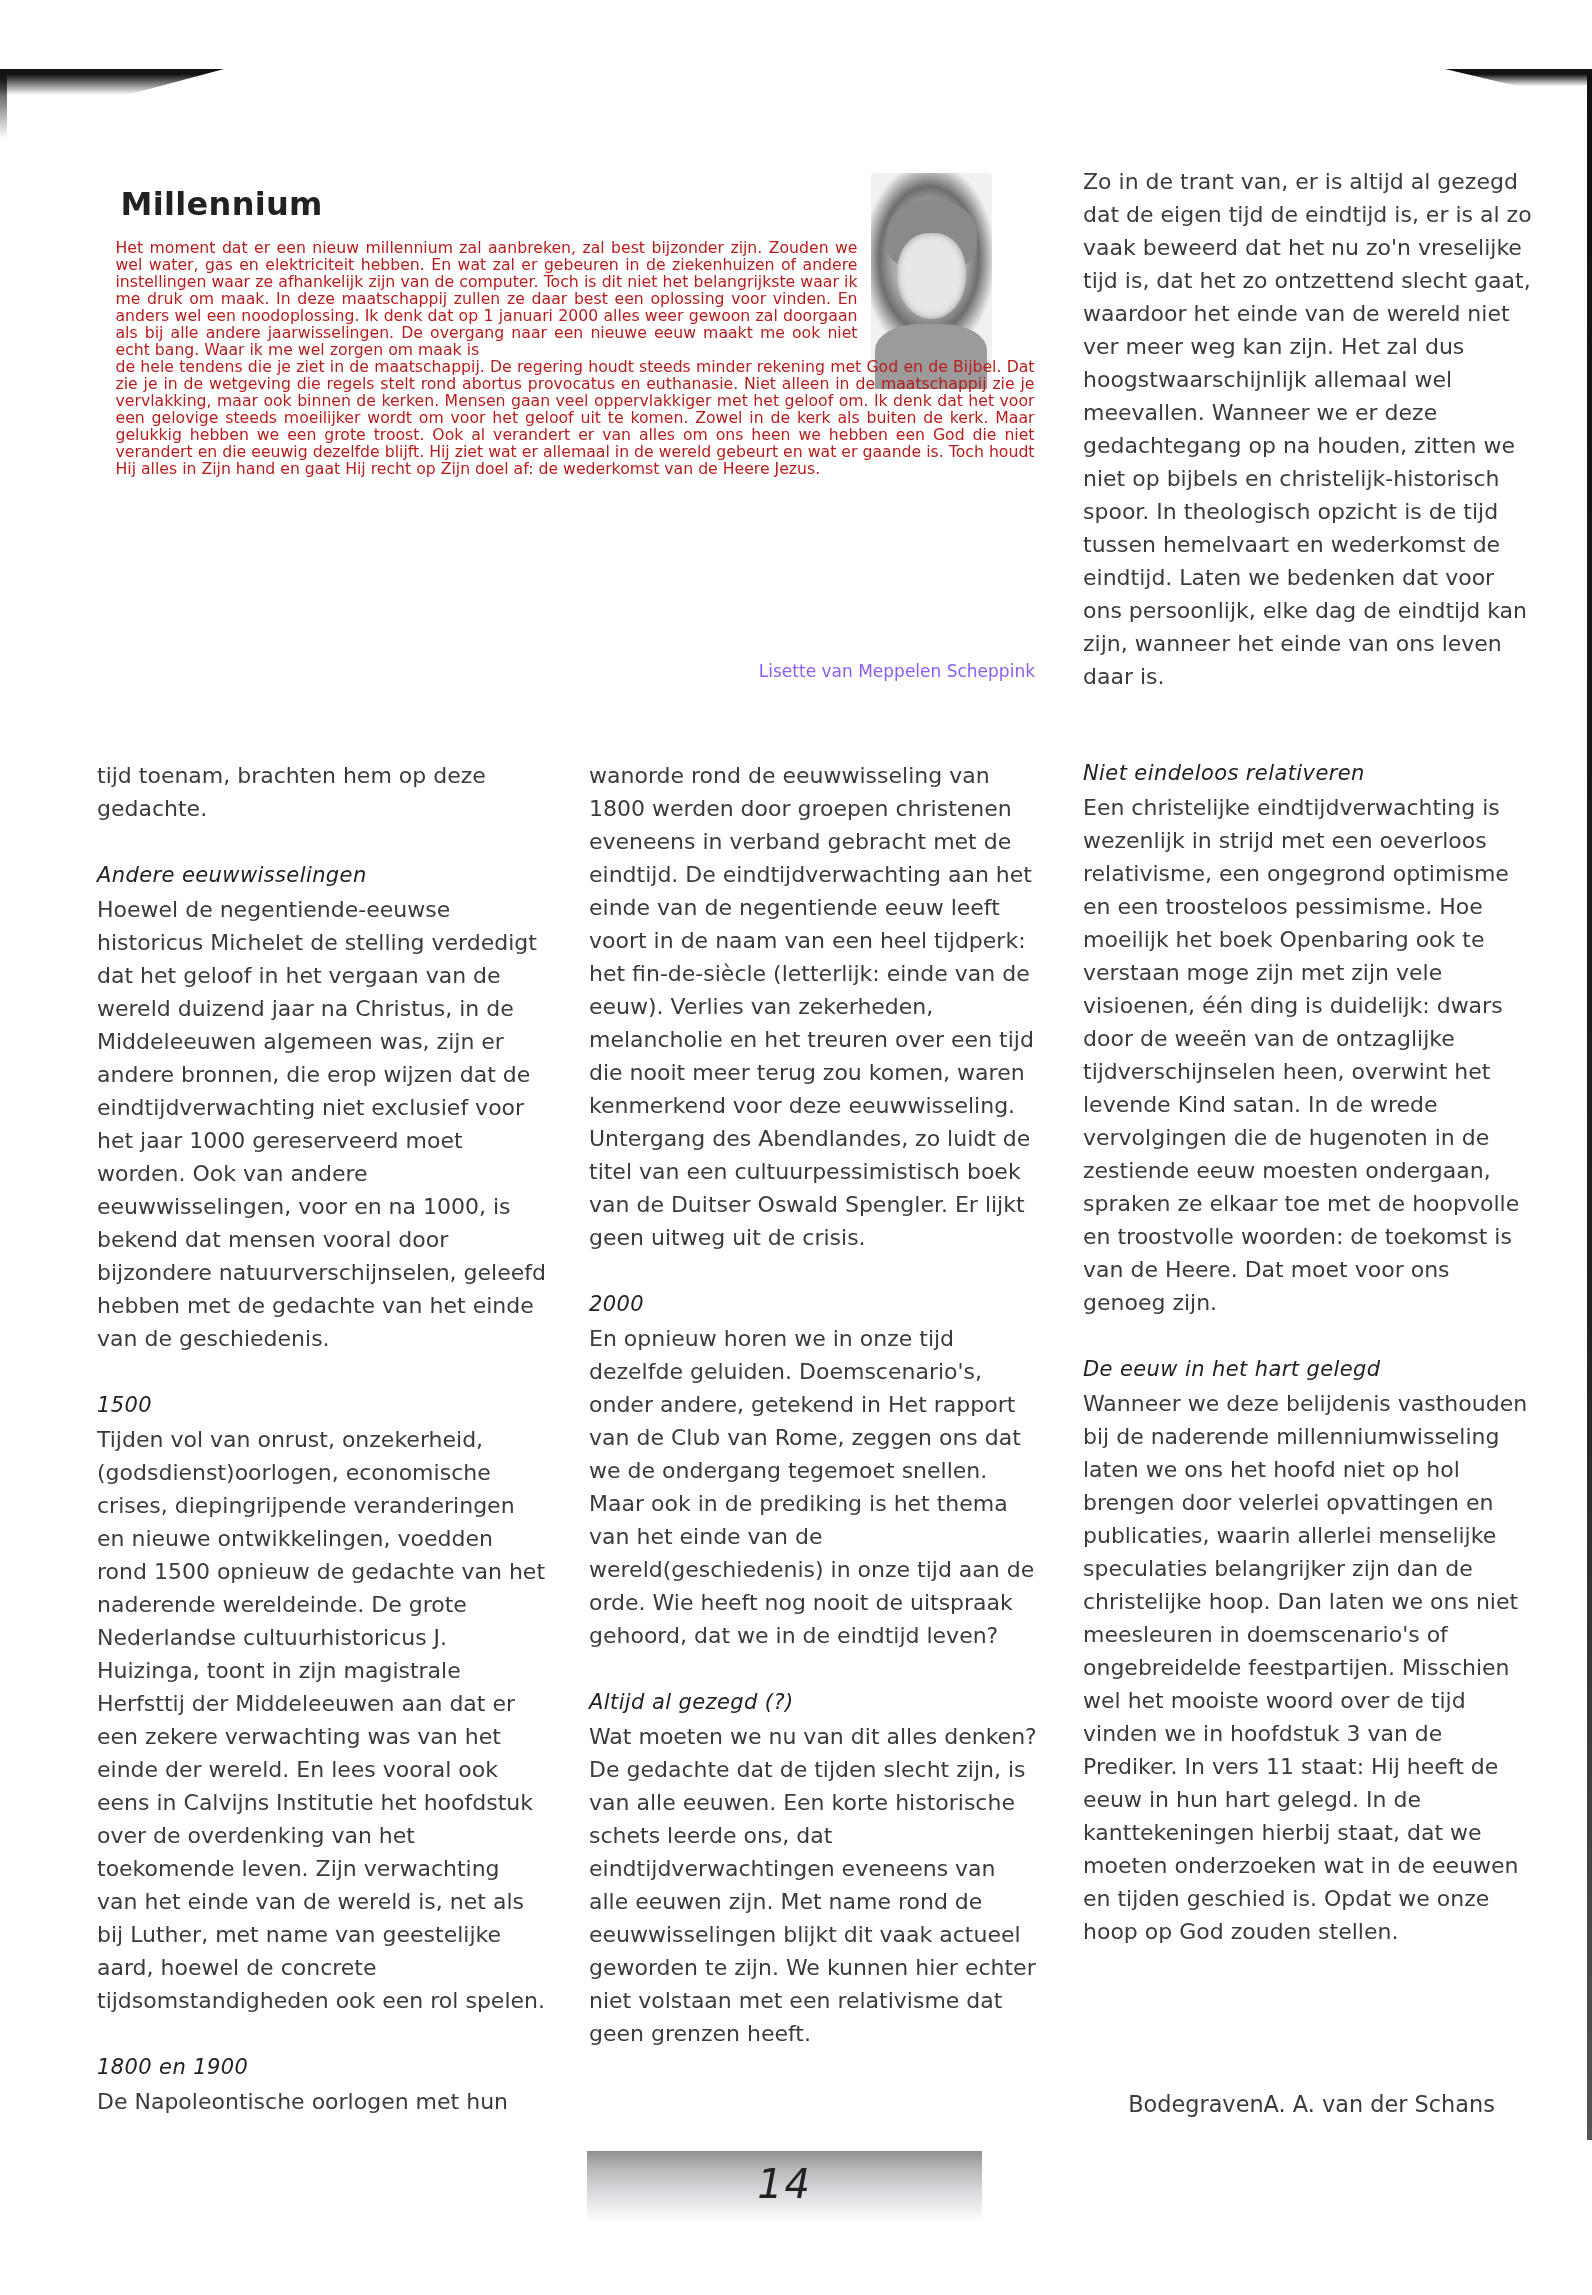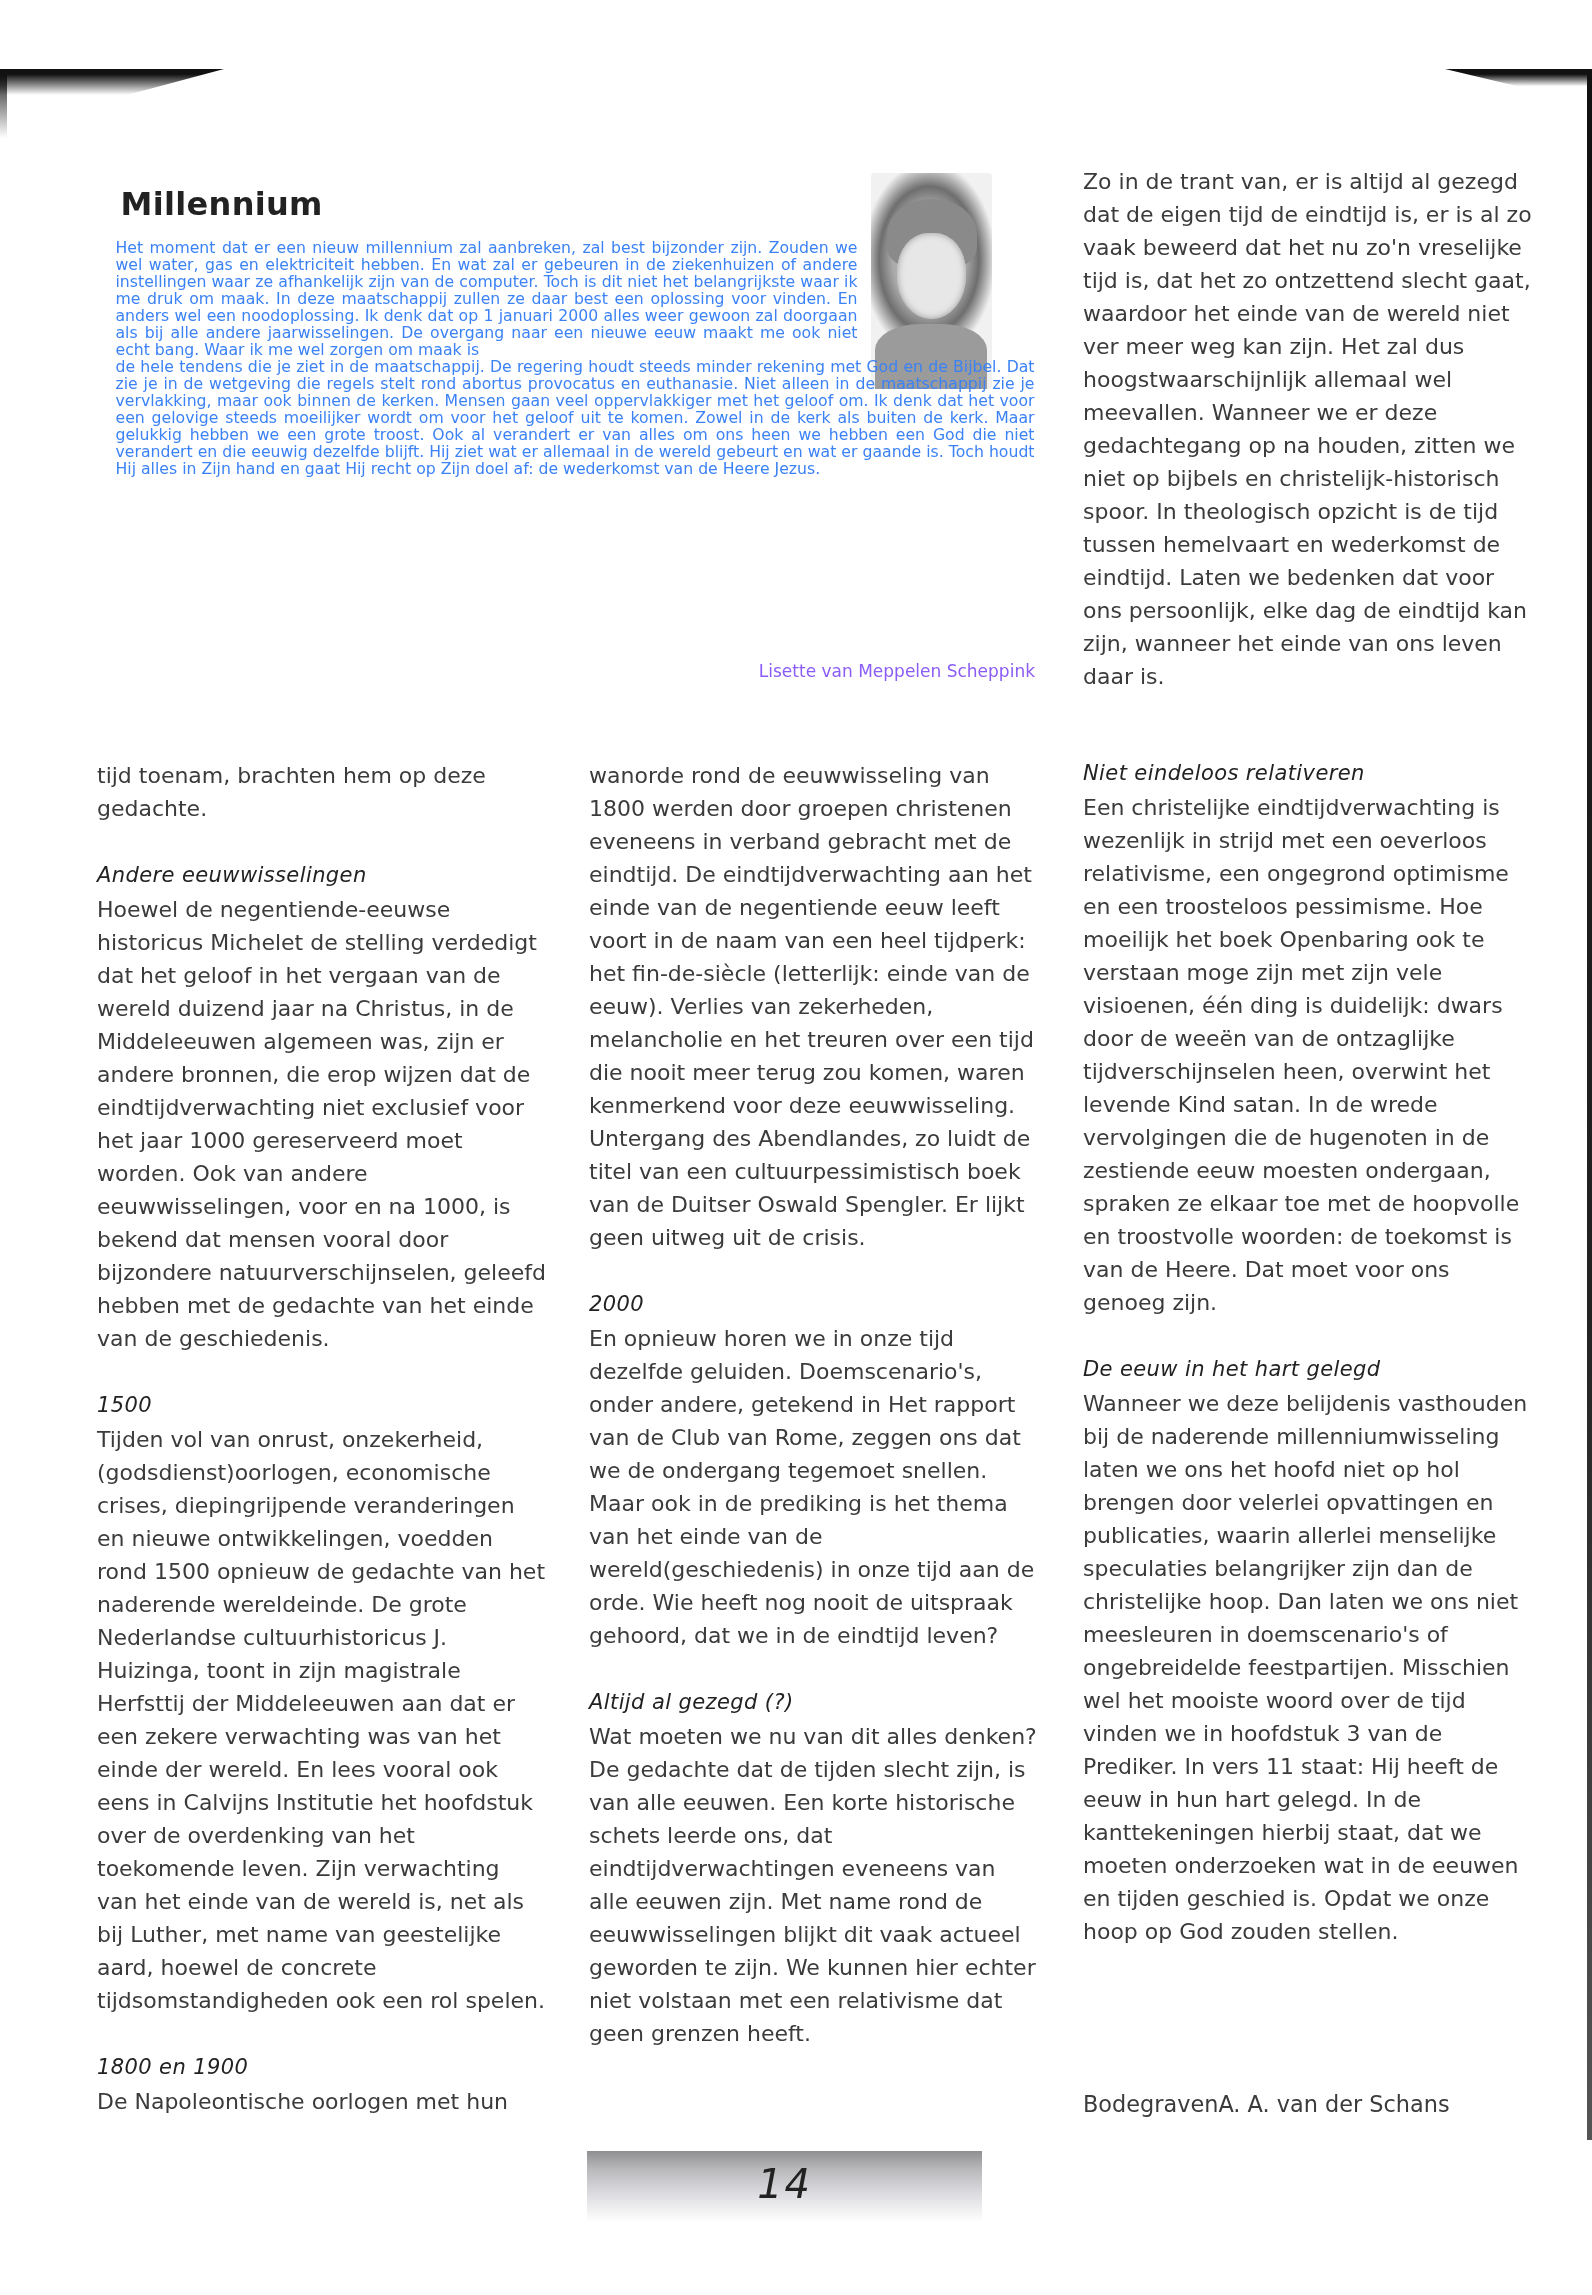--- a/index.html
+++ b/index.html
@@ -54,7 +54,7 @@
   }
   .intro-body {
     position: absolute; left: 3.5px; top: 66px; width: 742px;
-    font-size: 15.7px; line-height: 17px; color: #3b82f6;
+    font-size: 15.7px; line-height: 17px; color: #b91c1c;
     text-align: justify; hyphens: auto;
   }
   .intro-body .wide { width: 919px; display: block; }

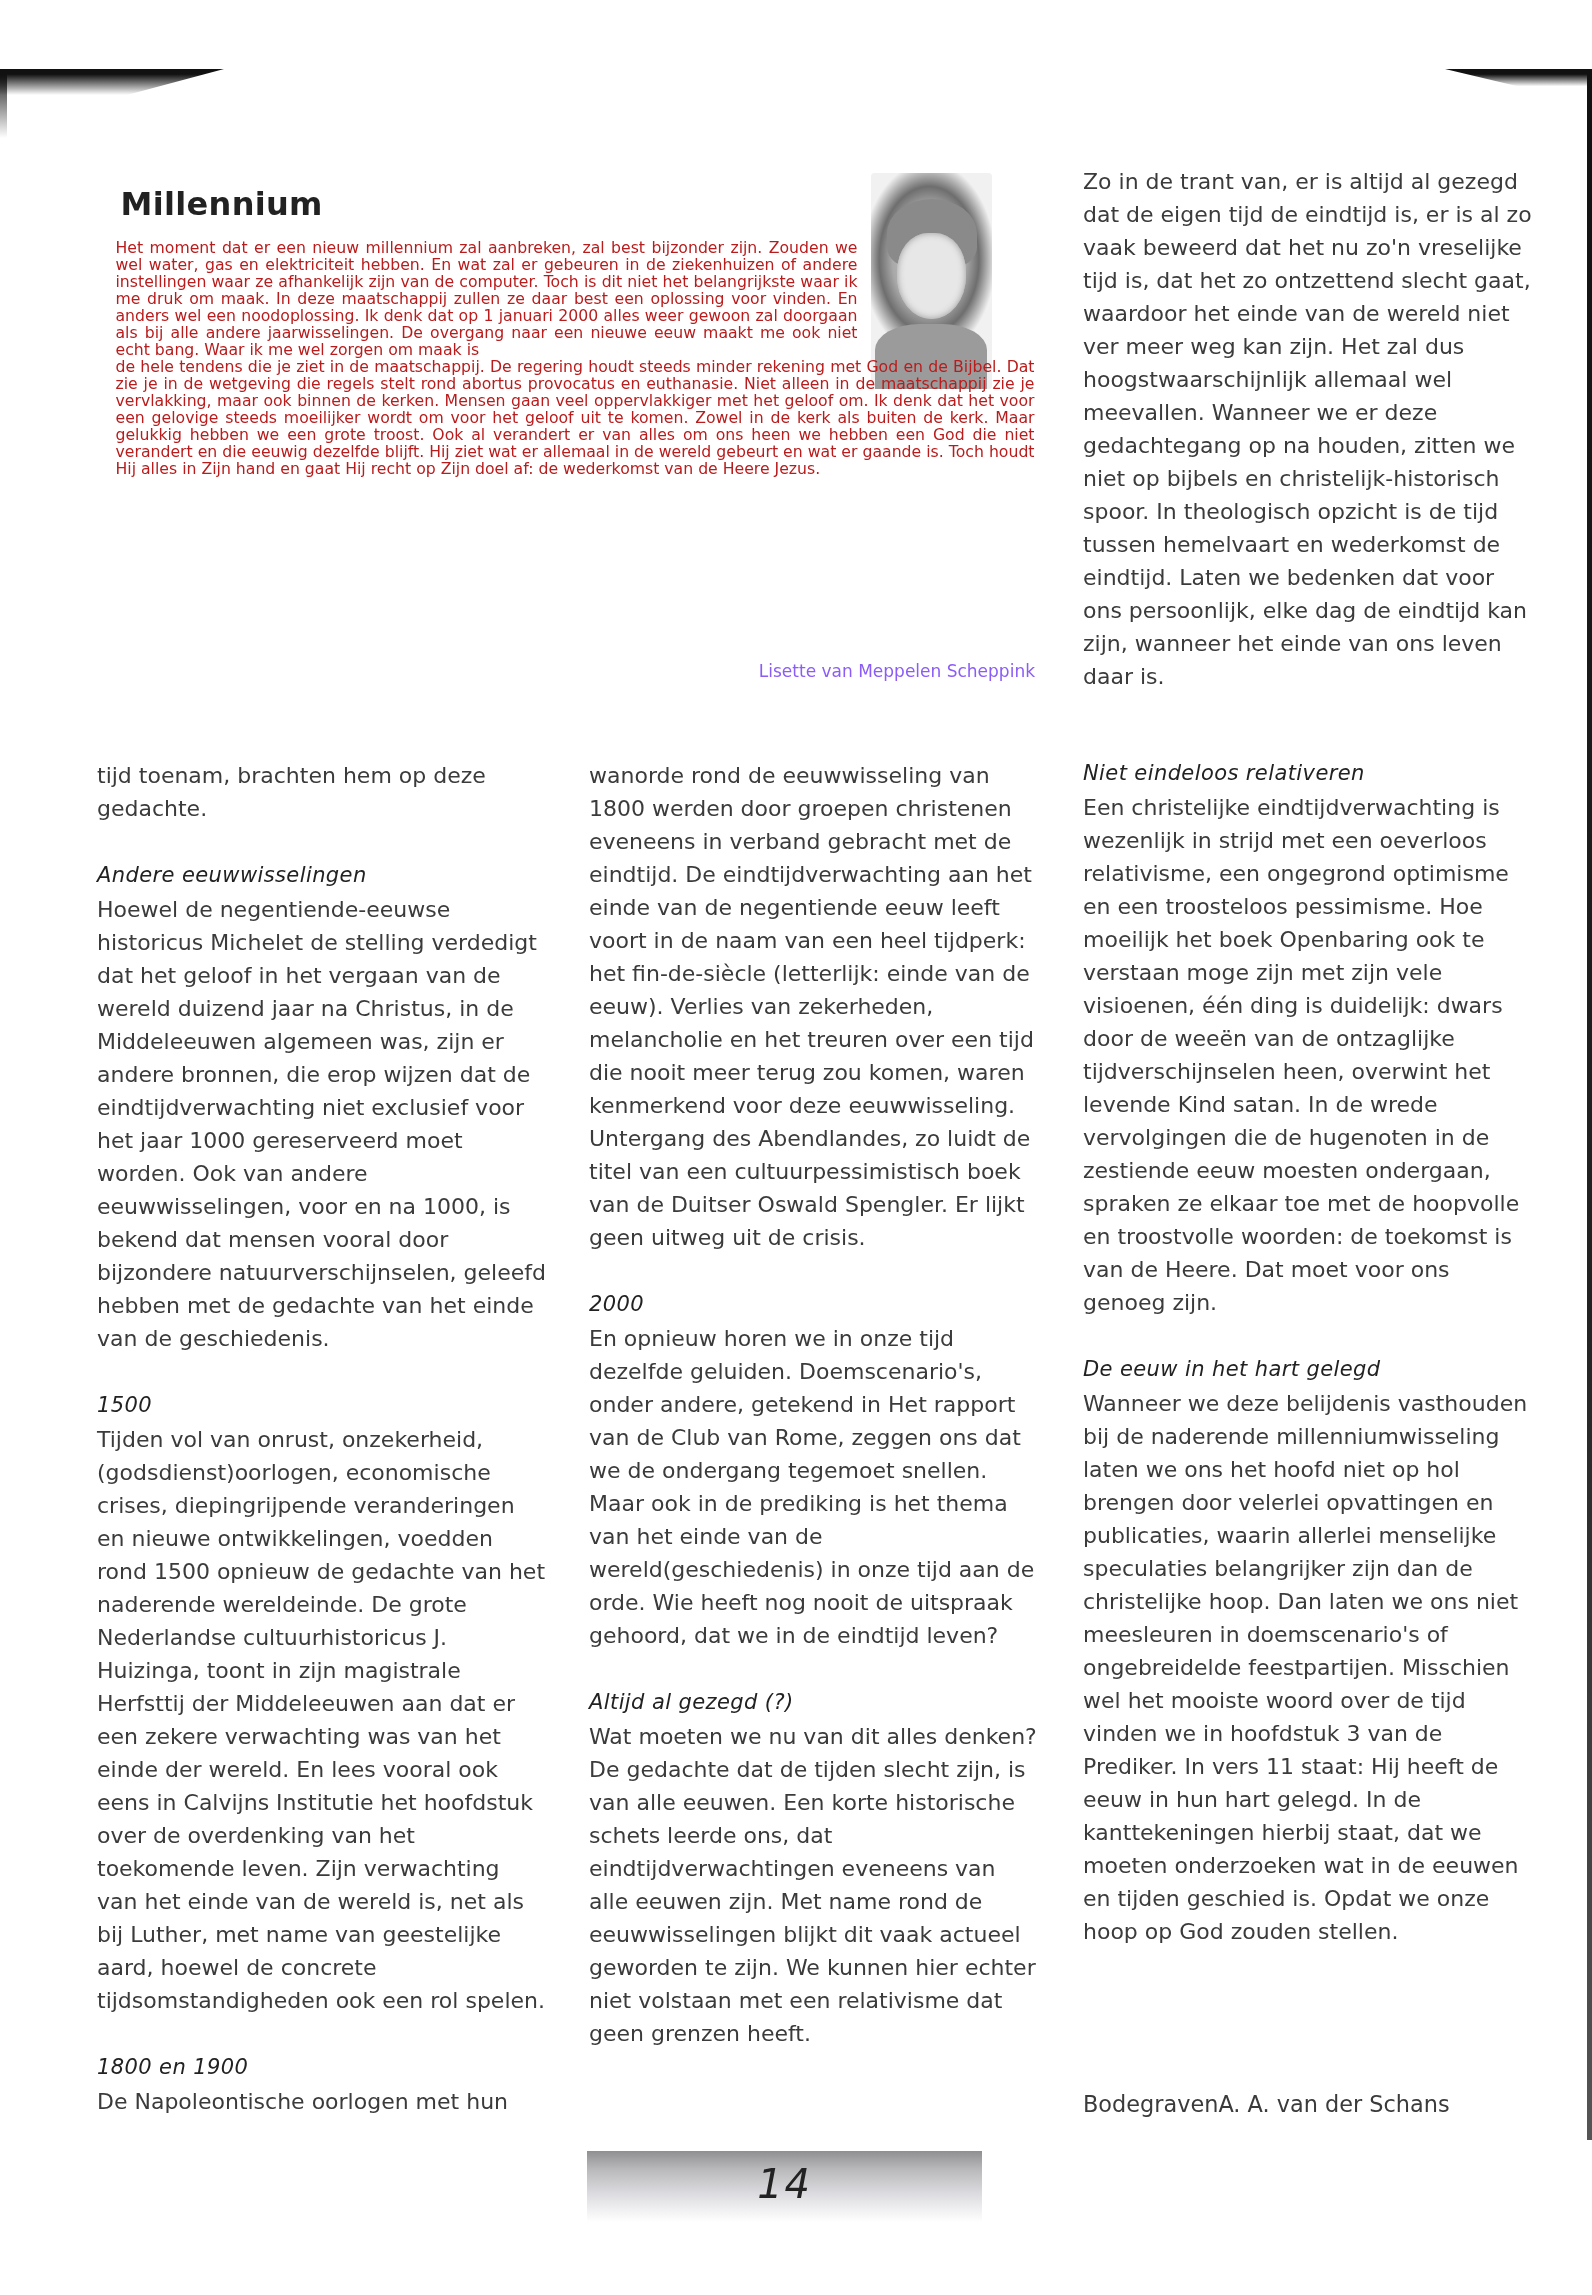--- a/index.html
+++ b/index.html
@@ -80,7 +80,7 @@
 
   .signoff {
     position: absolute; left: 1083px; top: 2091px; width: 457px;
-    display: flex; justify-content: flex-start; font-size: 22.4px; color: #3b3b3b;
+    display: flex; justify-content: center; font-size: 22.4px; color: #3b3b3b;
   }
 
   .page-number-bar {

